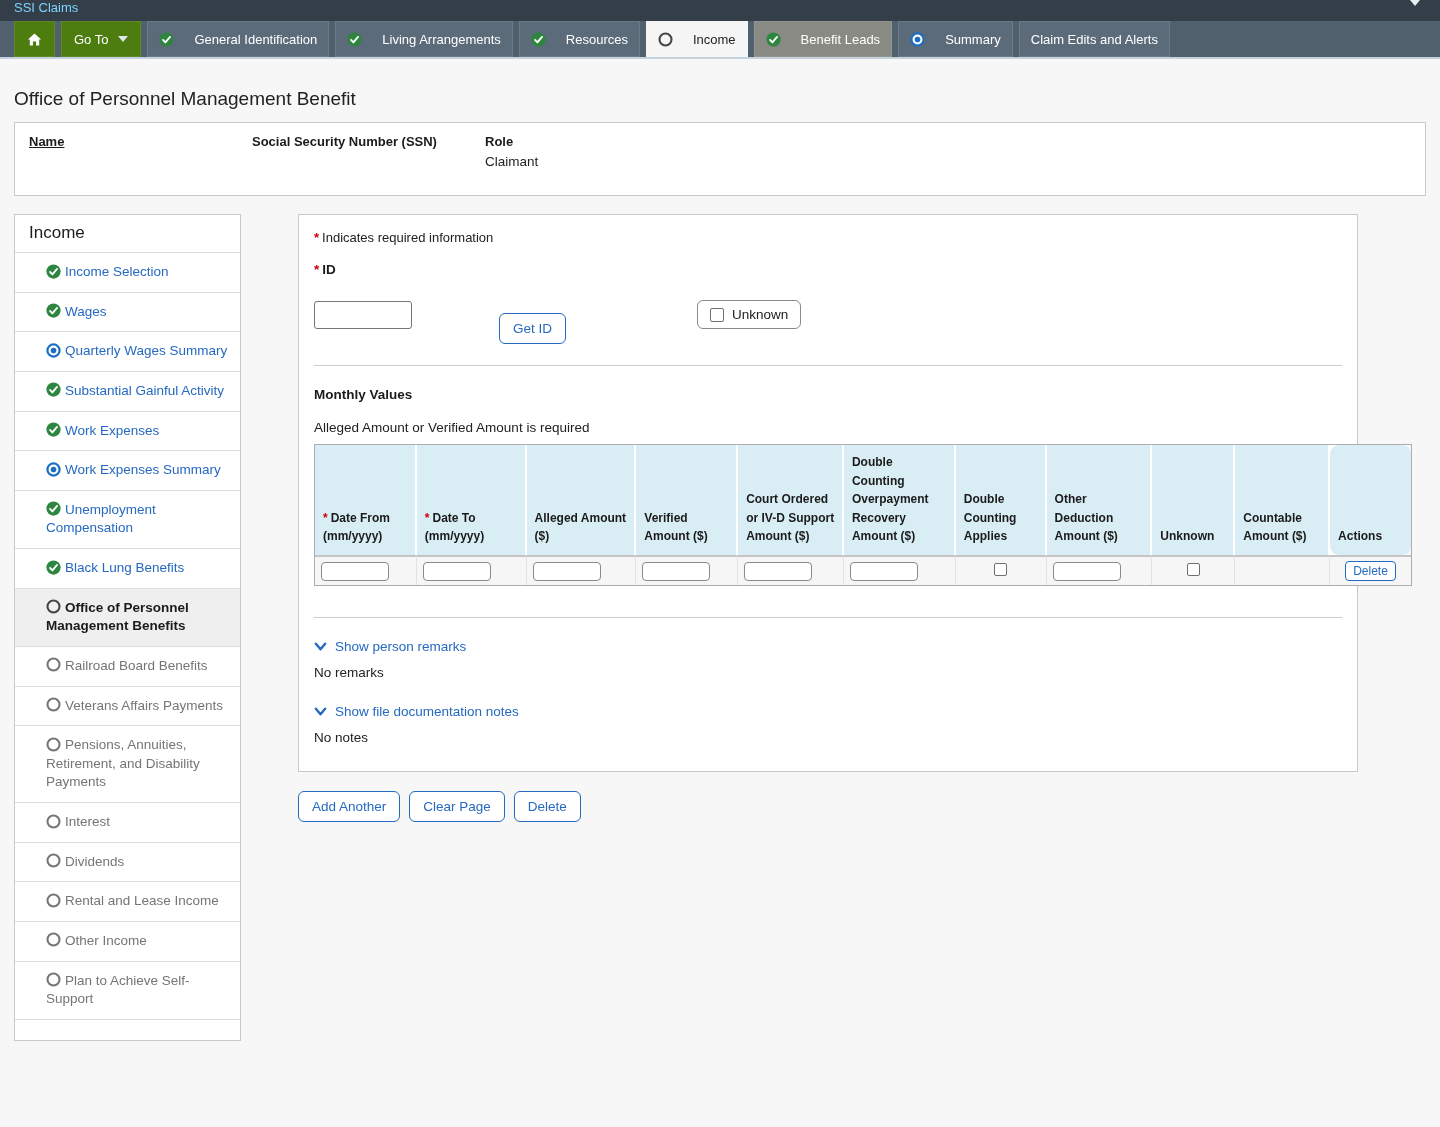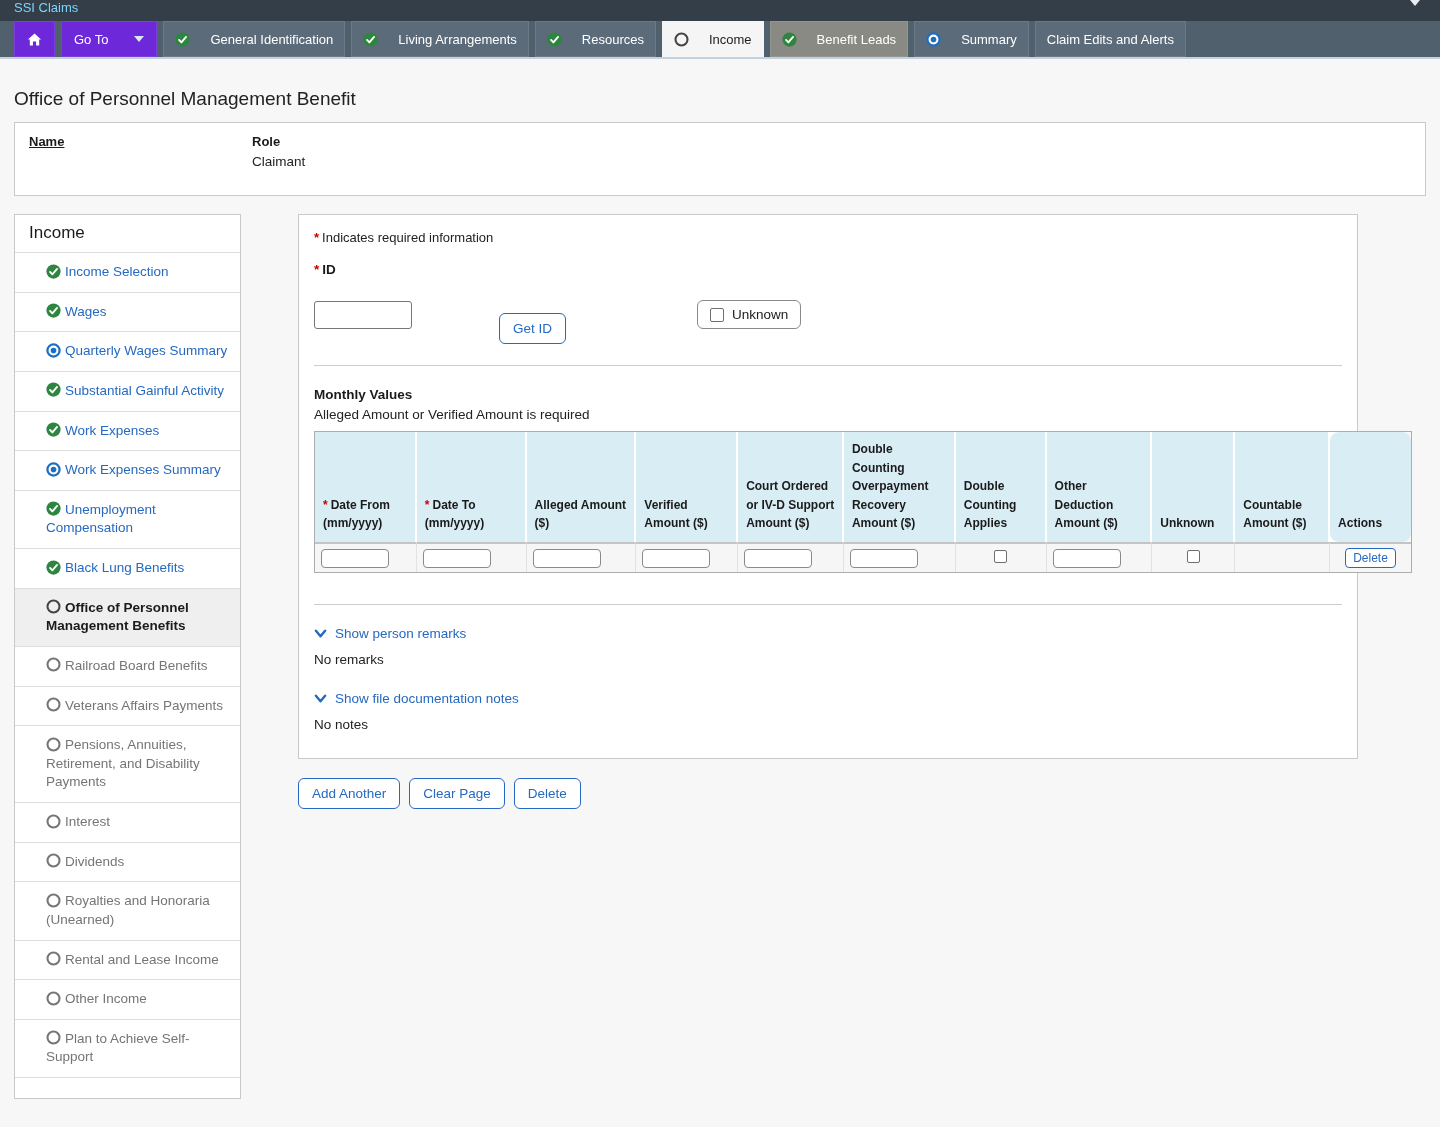--- a/index.html
+++ b/index.html
@@ -24,8 +24,8 @@
     display:flex; align-items:stretch; gap:6px; padding:0 0 0 14px;
   }
   .navbtn {
-    background:#6d28d9; border:1px solid rgba(255,255,255,0.10);
-    color:#fff; font-size:13px; display:flex; align-items:center; gap:16px;
+    background:#4d7c0f; border:1px solid rgba(255,255,255,0.10);
+    color:#fff; font-size:13px; display:flex; align-items:center; gap:0;
     padding:0 12px; cursor:pointer; white-space:nowrap;
   }
   .navbtn.home { padding:0 12px; }

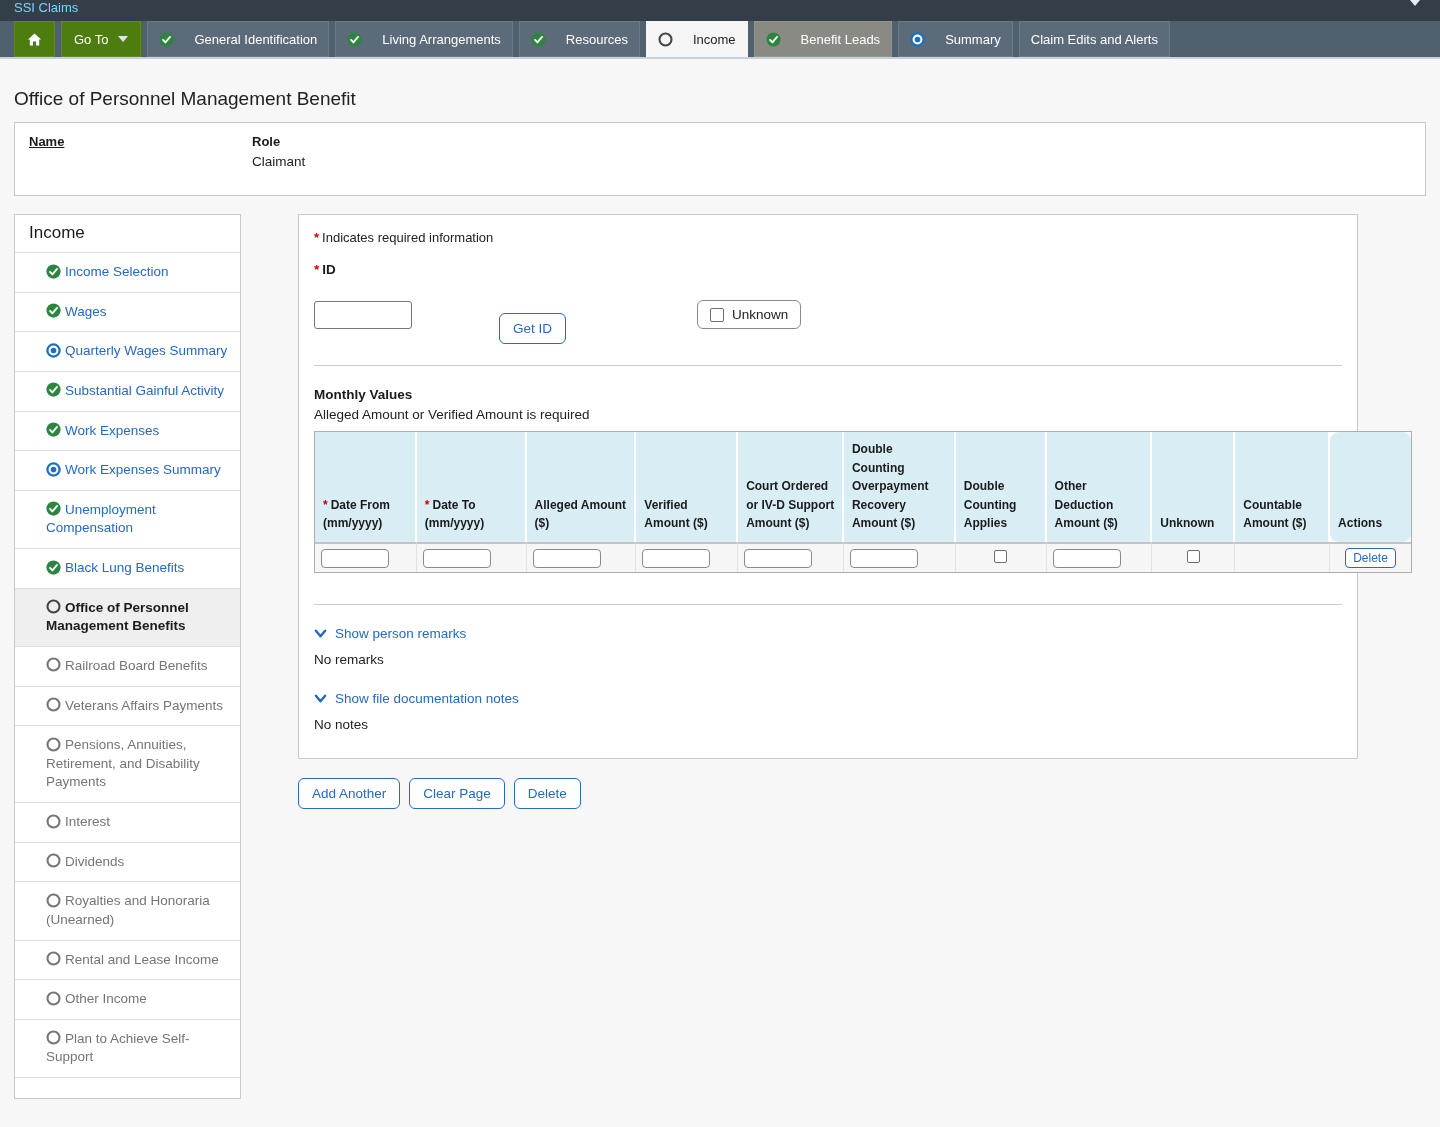--- a/index.html
+++ b/index.html
@@ -213,6 +213,10 @@
   <div class="person-box">
     <div class="person-col pcol-name">
       <div class="plabel">Name</div>
+      <div class="pvalue"></div>
+    </div>
+    <div class="person-col pcol-ssn">
+      <div class="plabel">Social Security Number (SSN)</div>
       <div class="pvalue"></div>
     </div>
     <div class="person-col">

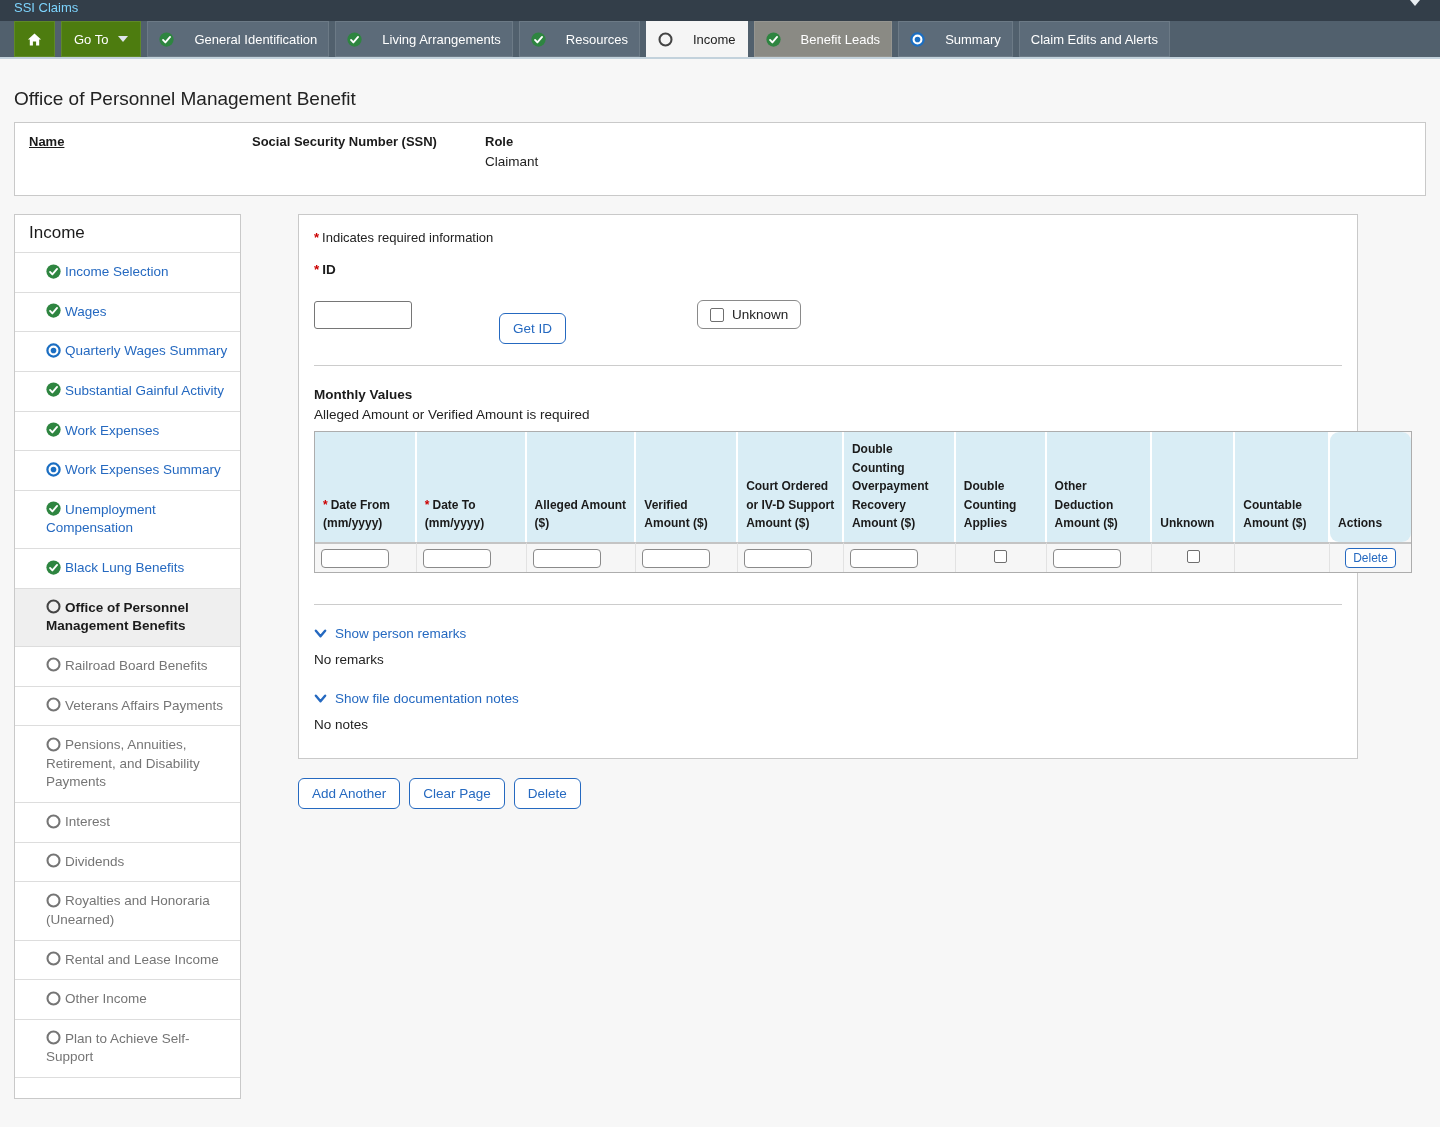--- a/index.html
+++ b/index.html
@@ -93,7 +93,7 @@
   .unknown-box .ulabel { font-size:13.5px; color:#222; }
   .divider { border:0; border-top:1px solid #ccc; margin:21px 0; }
   .mv-title { font-size:13.5px; font-weight:bold; }
-  .mv-sub { font-size:13.5px; margin-top:5px; color:#222; }
+  .mv-sub { font-size:13.5px; margin-top:18px; color:#222; }
   
   table.mv { border-collapse:separate; border-spacing:0; width:1098px; margin-top:9px; border:1px solid #adadad; }
   table.mv th {

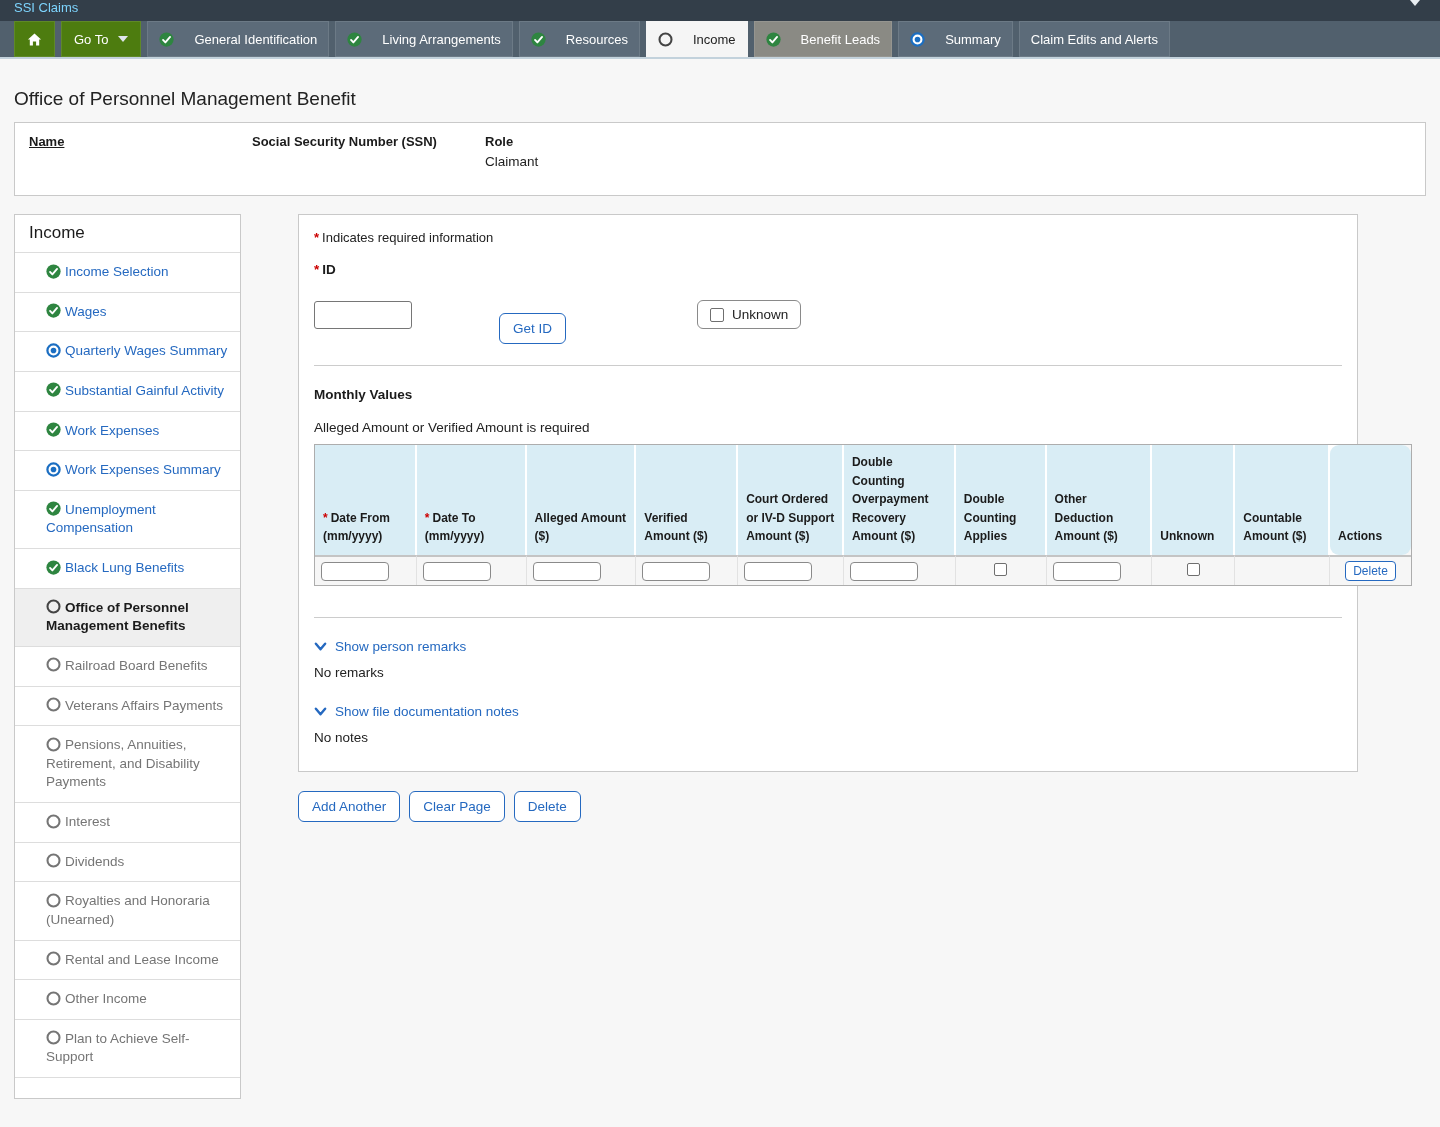--- a/index.html
+++ b/index.html
@@ -280,9 +280,6 @@
           <div class="side-item state-pending"><span class="sicon"><svg viewBox="0 0 16 16">
                 <circle cx="8" cy="8" r="6.4" fill="none" stroke="#757575" stroke-width="2.2"></circle>
               </svg></span><span class="slabel">Dividends</span></div>
-          <div class="side-item state-pending"><span class="sicon"><svg viewBox="0 0 16 16">
-                <circle cx="8" cy="8" r="6.4" fill="none" stroke="#757575" stroke-width="2.2"></circle>
-              </svg></span><span class="slabel">Royalties and Honoraria (Unearned)</span></div>
           <div class="side-item state-pending"><span class="sicon"><svg viewBox="0 0 16 16">
                 <circle cx="8" cy="8" r="6.4" fill="none" stroke="#757575" stroke-width="2.2"></circle>
               </svg></span><span class="slabel">Rental and Lease Income</span></div>

